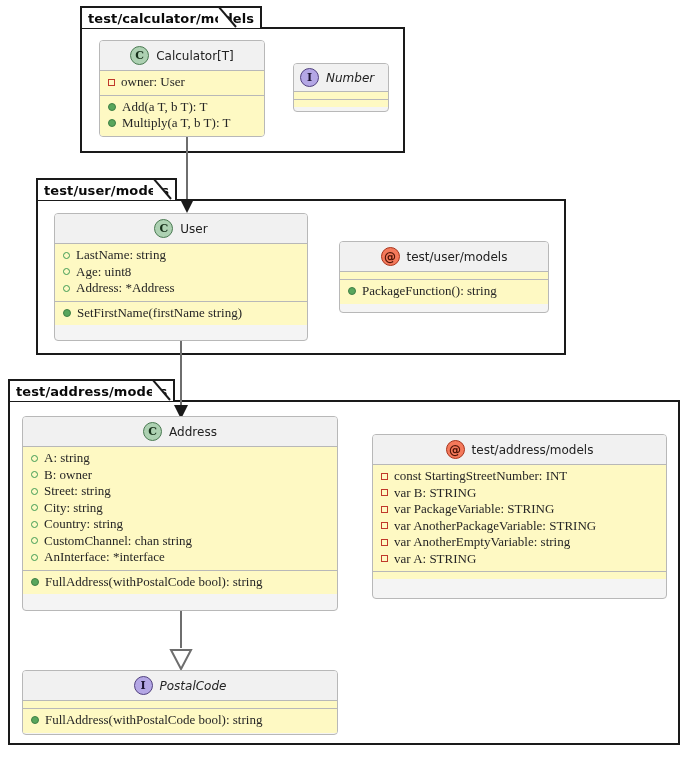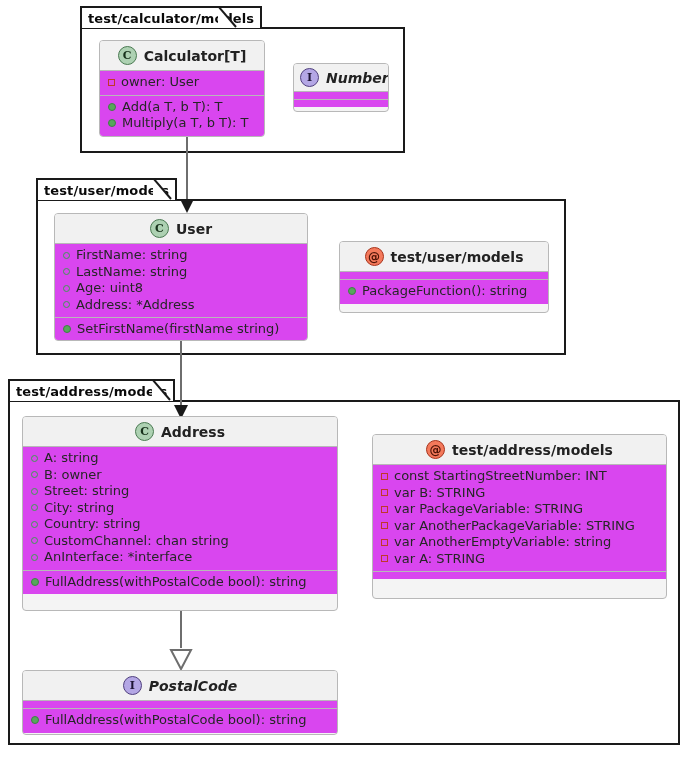--- a/index.html
+++ b/index.html
@@ -70,10 +70,9 @@
     border-bottom: 1px solid #b8b8b8;
   }
   .cls-title {
-    font-size: 14px;
+    font-size: 12px;
     color: #222;
     white-space: nowrap;
-    font-weight: bold;
   }
   .cls-title.italic { font-style: italic; text-align: center; }
 

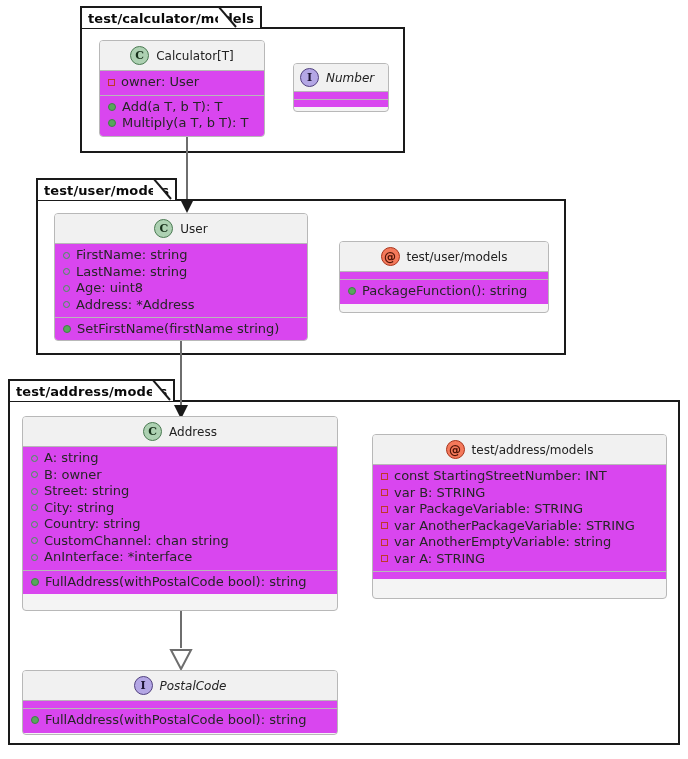--- a/index.html
+++ b/index.html
@@ -109,8 +109,9 @@
 
   .cls-section {
     padding: 3px 6px 4px 6px;
-    background: #d946ef;
+    background: #fef9c3;
     border-bottom: 1px solid #b8b8b8;
+    font-family: Liberation Serif, serif;
   }
   .cls-section:last-child { border-bottom: none; }
   .cls-section.empty { height: 7px; padding: 0; }

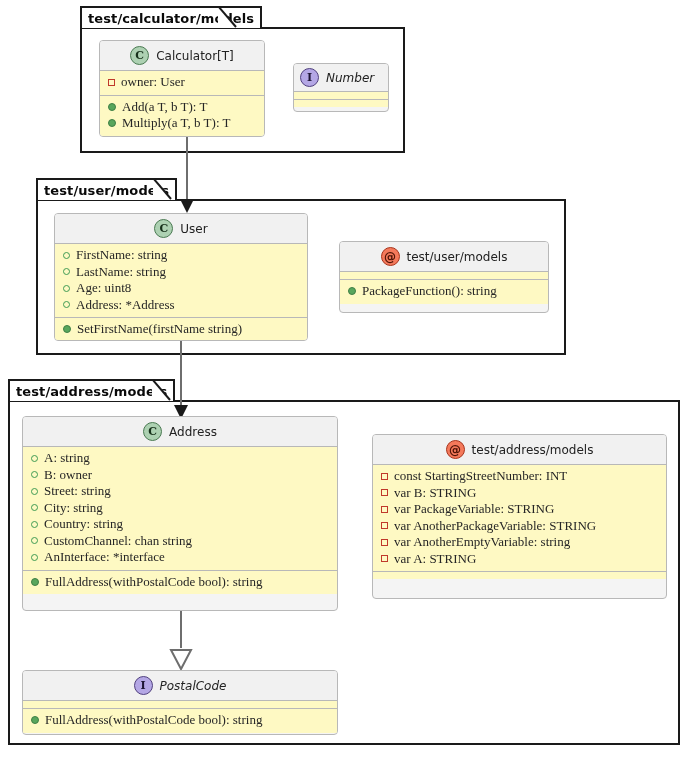--- a/index.html
+++ b/index.html
@@ -227,10 +227,6 @@
     <div class="cls-section">
       <div class="member">
         <span class="vis vis-pub-field"></span>
-        <span>FirstName: string</span>
-      </div>
-      <div class="member">
-        <span class="vis vis-pub-field"></span>
         <span>LastName: string</span>
       </div>
       <div class="member">

